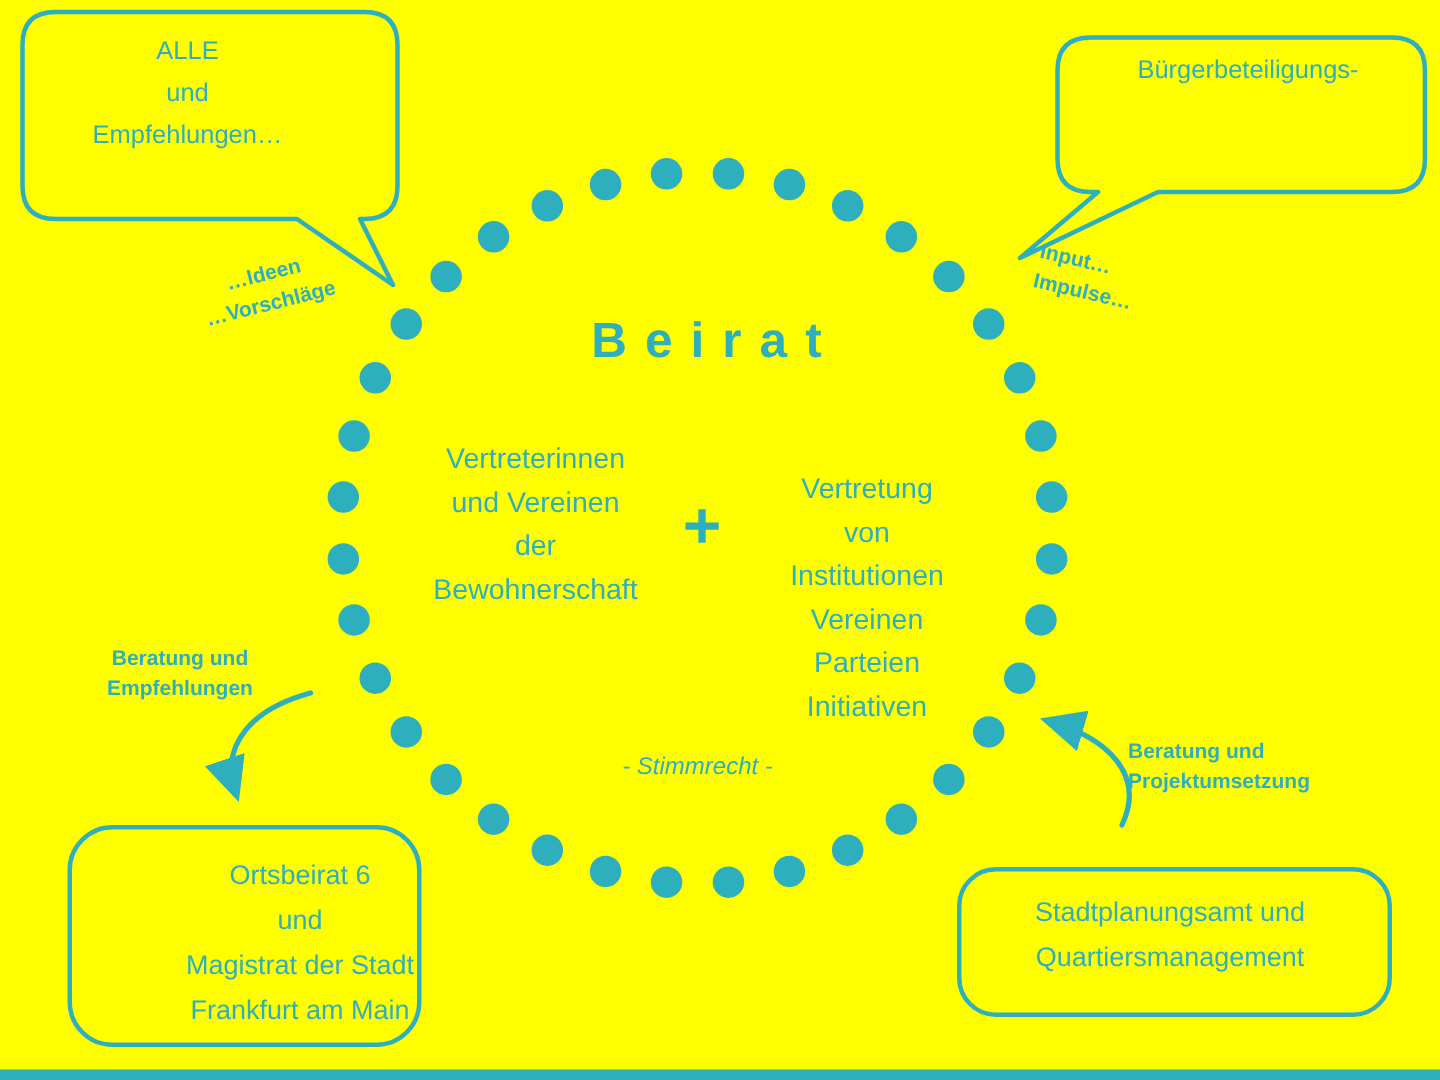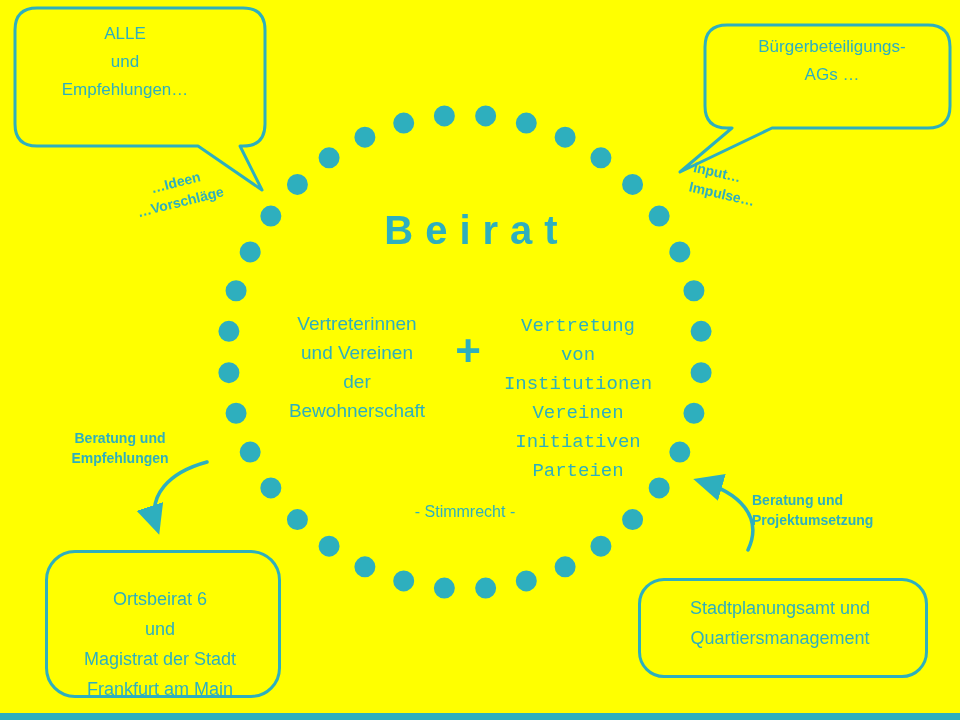--- a/index.html
+++ b/index.html
@@ -89,7 +89,6 @@
 
   <div class="abs center callout-text" style="left:705px; top:33px; width:254px;">
     <div>Bürgerbeteiligungs-</div>
-    <div>AGs …</div>
   </div>
 
   <div class="abs center box-text" style="left:45px; top:584px; width:230px;">

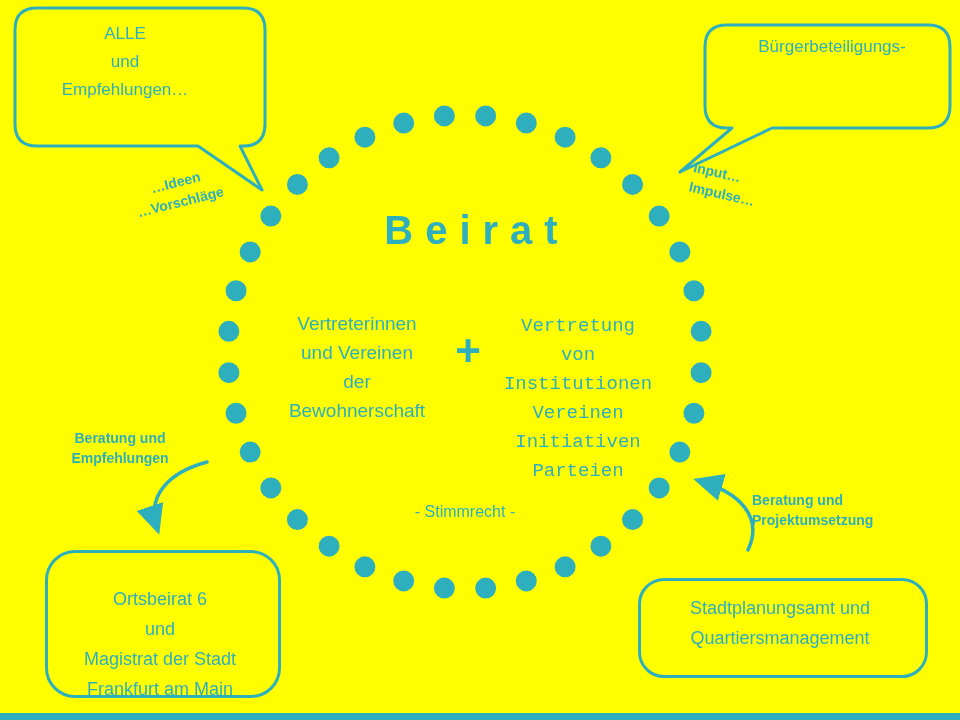--- a/index.html
+++ b/index.html
@@ -21,7 +21,7 @@
     position:absolute; border:3px solid var(--accent); background:transparent;
   }
   .title {
-    font-size:40px; font-weight:bold; letter-spacing:12px; padding-left:12px;
+    font-size:33px; font-weight:bold; letter-spacing:12px; padding-left:12px;
   }
   .member-text { font-size:19px; line-height:29px; }
   .plus { font-size:44px; font-weight:bold; }

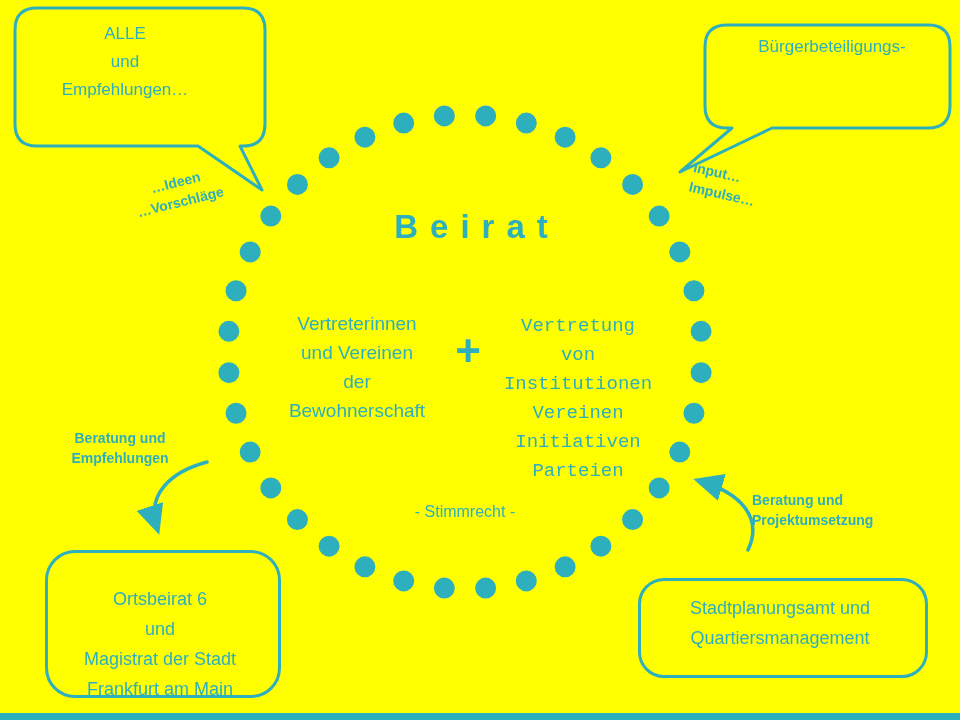--- a/index.html
+++ b/index.html
@@ -61,7 +61,7 @@
 
   <div class="abs center title" style="left:265px; top:208px; width:400px;">Beirat</div>
 
-  <div class="abs center member-text" style="left:247px; top:309px; width:220px;">
+  <div class="abs center member-text" style="left:247px; top:292px; width:220px;">
     <div>Vertreterinnen</div>
     <div>und Vereinen</div>
     <div>der</div>

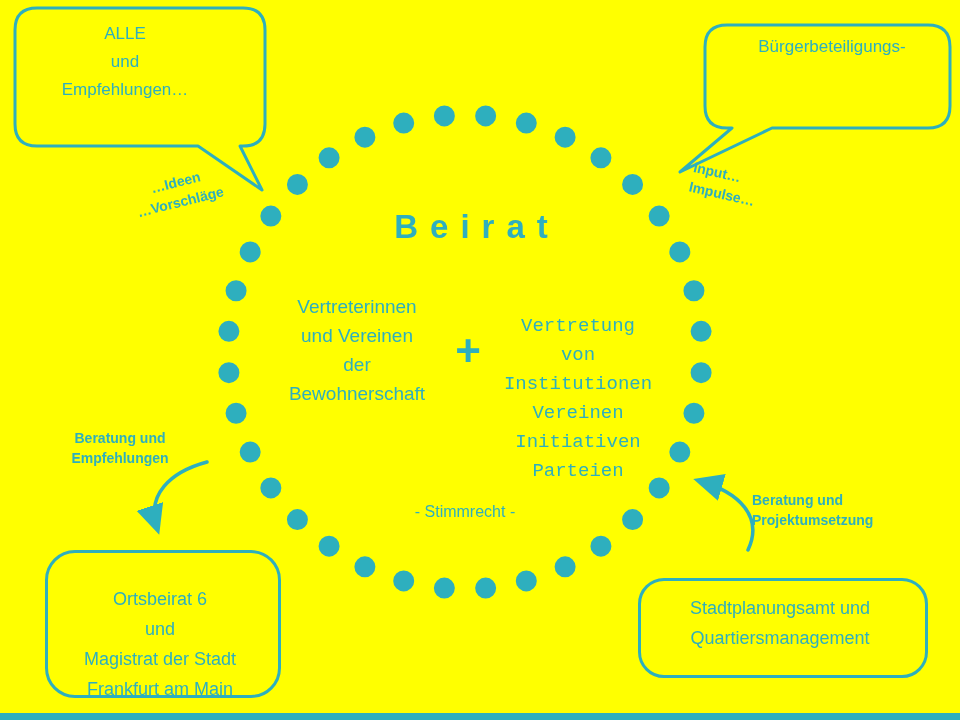--- a/index.html
+++ b/index.html
@@ -70,7 +70,7 @@
 
   <div class="abs center plus" style="left:440px; top:326px; width:56px;">+</div>
 
-  <div class="abs center member-text" style="left:468px; top:312px; width:220px;font-family:Liberation Mono, monospace;">
+  <div class="abs center member-text" style="left:468px; top:312px; width:220px;">
     <div>Vertretung</div>
     <div>von</div>
     <div>Institutionen</div>

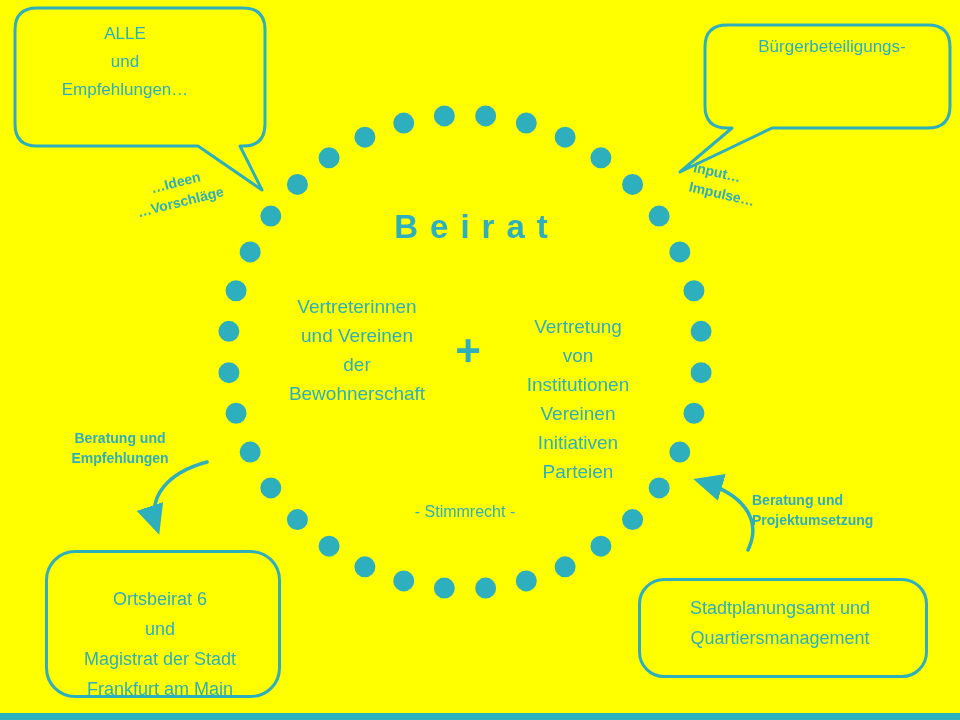--- a/index.html
+++ b/index.html
@@ -75,8 +75,8 @@
     <div>von</div>
     <div>Institutionen</div>
     <div>Vereinen</div>
+    <div>Parteien</div>
     <div>Initiativen</div>
-    <div>Parteien</div>
   </div>
 
   <div class="abs center note" style="left:365px; top:503px; width:200px;">- Stimmrecht -</div>

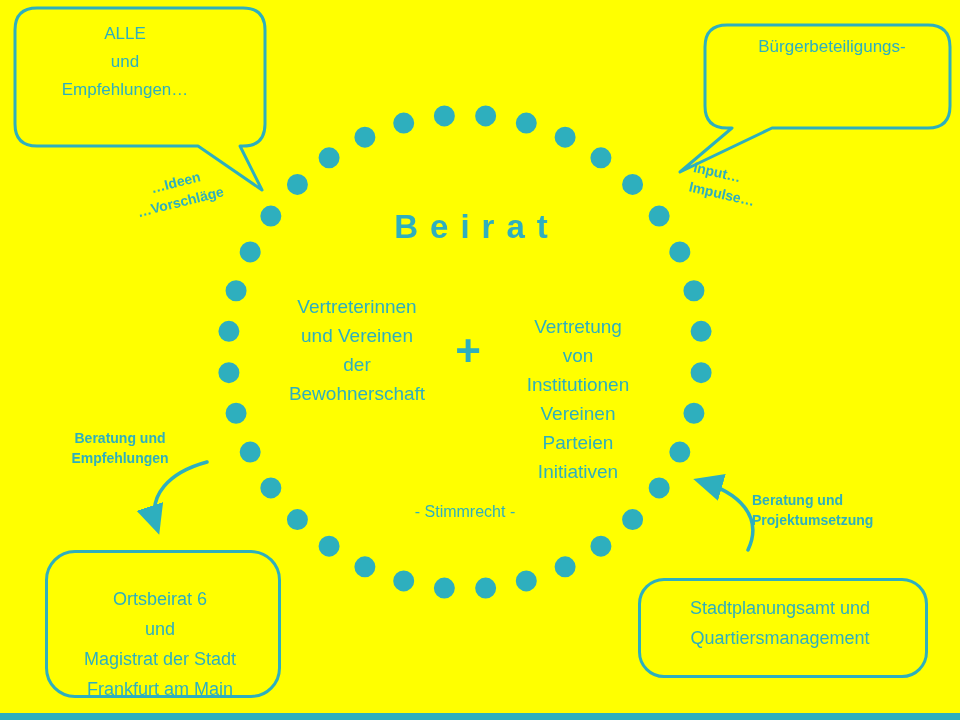--- a/index.html
+++ b/index.html
@@ -79,7 +79,7 @@
     <div>Initiativen</div>
   </div>
 
-  <div class="abs center note" style="left:365px; top:503px; width:200px;">- Stimmrecht -</div>
+  <div class="abs center note" style="left:365px; top:503px; width:200px;font-style:italic;">- Stimmrecht -</div>
 
   <div class="abs center callout-text" style="left:15px; top:20px; width:220px;">
     <div>ALLE</div>

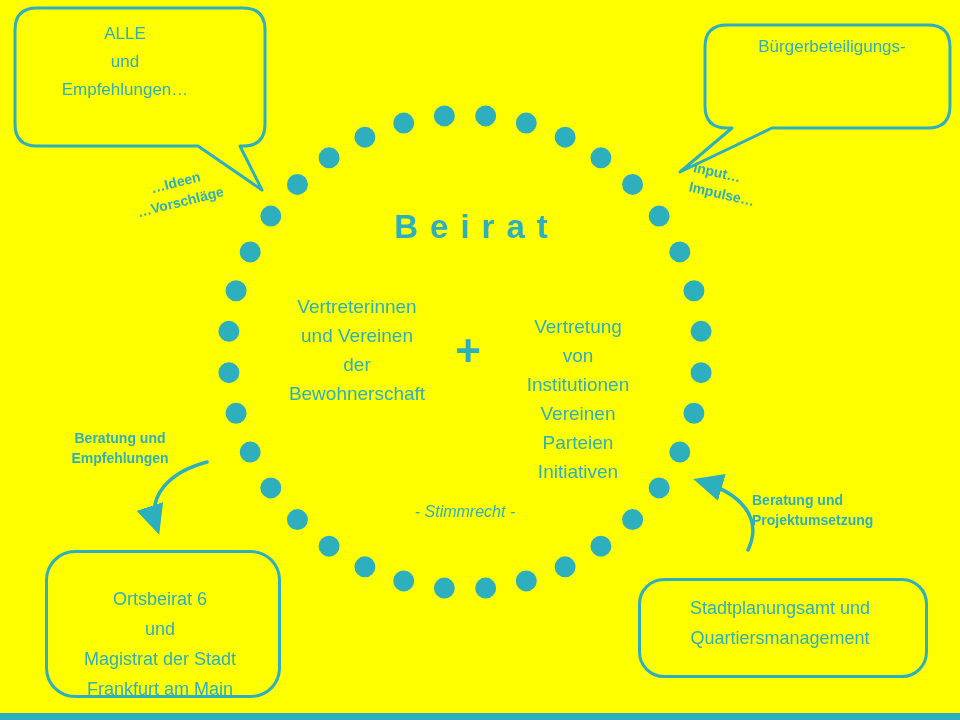--- a/index.html
+++ b/index.html
@@ -91,7 +91,7 @@
     <div>Bürgerbeteiligungs-</div>
   </div>
 
-  <div class="abs center box-text" style="left:45px; top:584px; width:230px;">
+  <div class="abs center box-text" style="left:45px; top:568px; width:230px;padding-left:40px;">
     <div>Ortsbeirat 6</div>
     <div>und</div>
     <div>Magistrat der Stadt</div>

